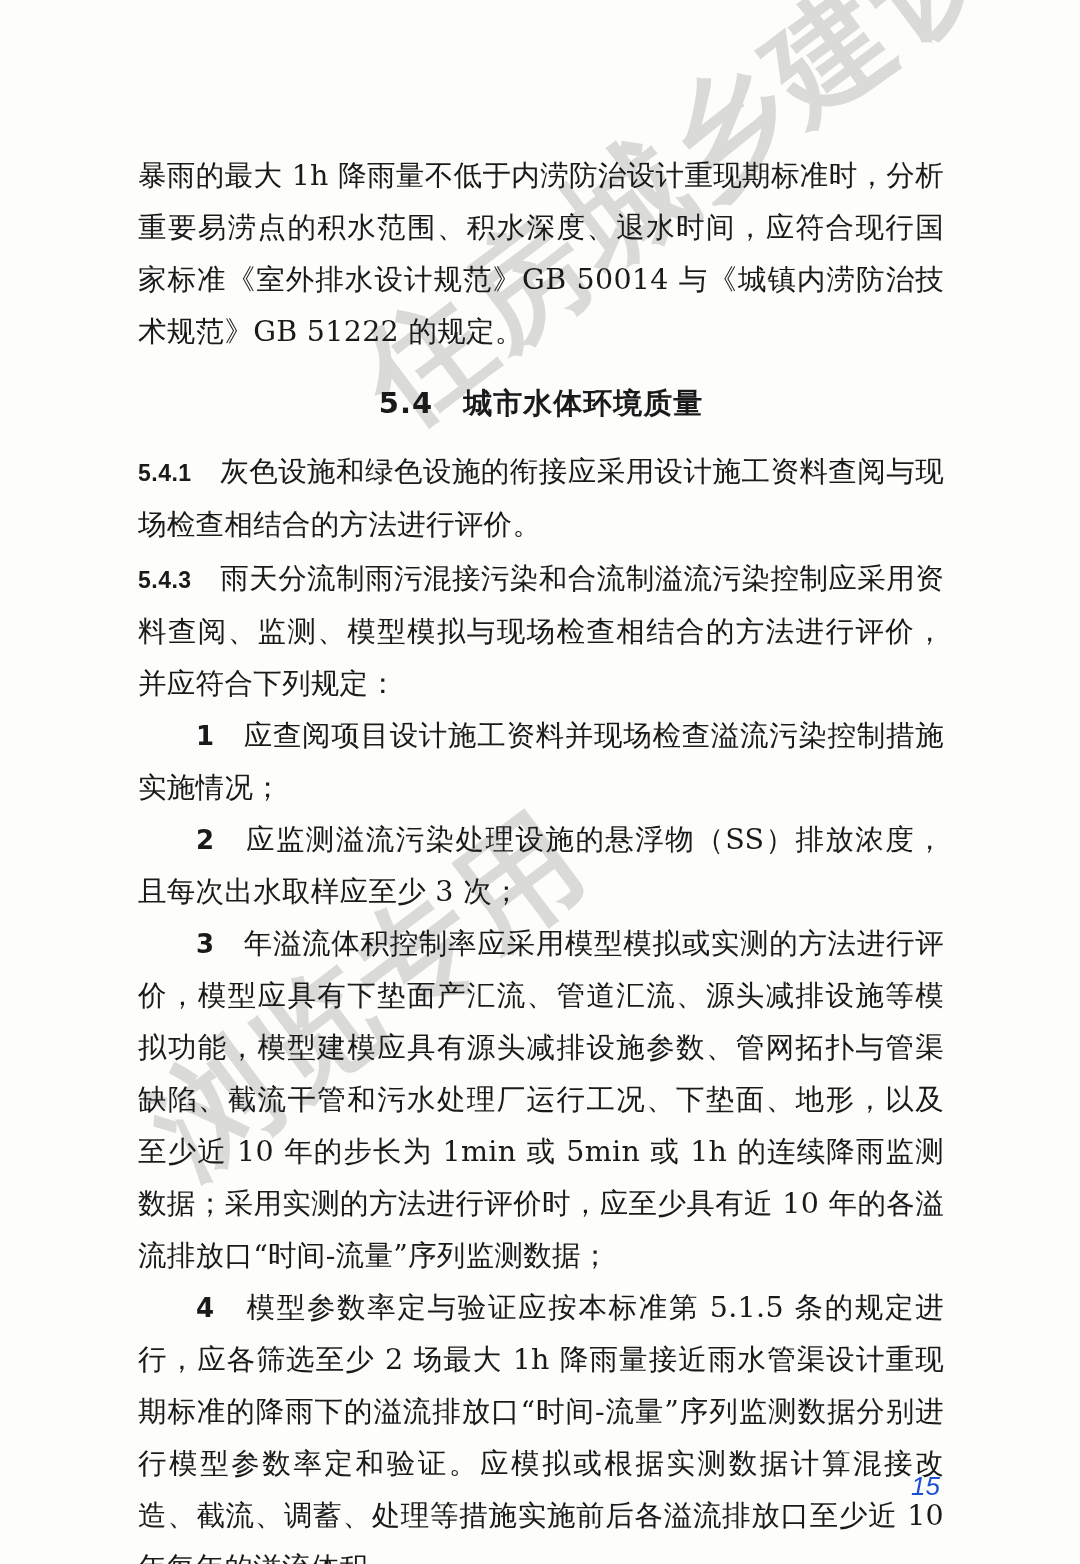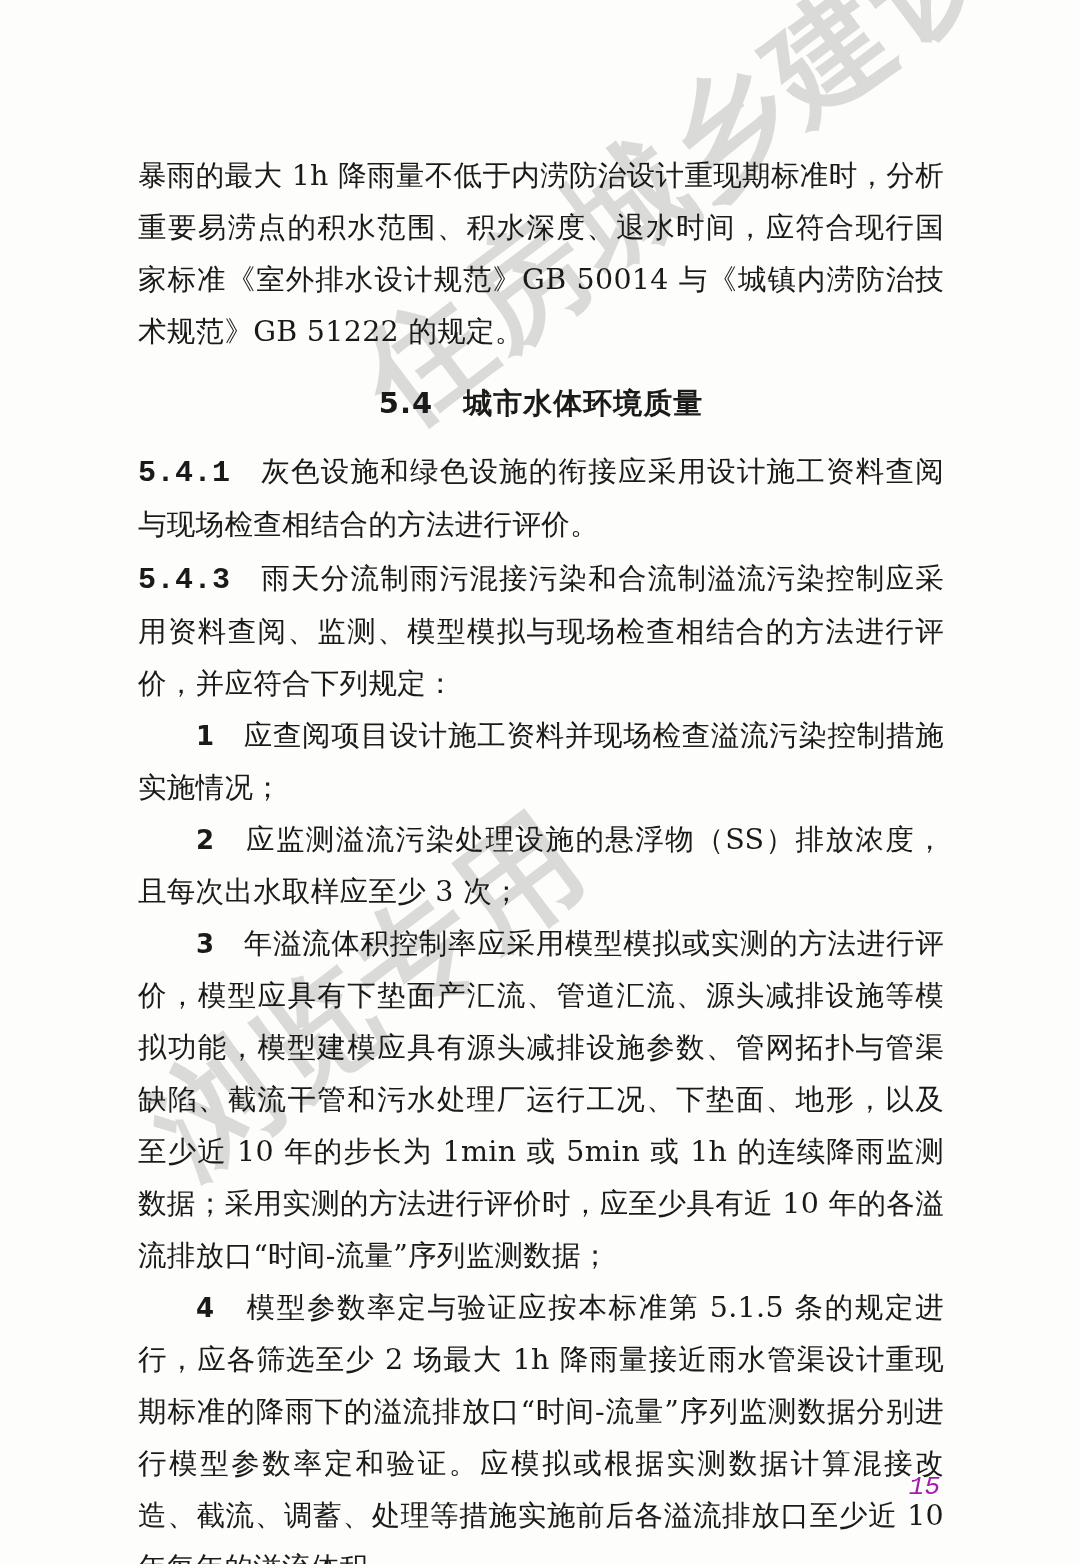--- a/index.html
+++ b/index.html
@@ -47,9 +47,9 @@
     margin-top: 2px;
   }
   .clause-num {
-    font-family: Liberation Mono, monospace;
+    font-family: Liberation Sans, sans-serif;
     font-weight: bold;
-    font-size: 30px;
+    font-size: 23px;
     letter-spacing: 0.5px;
   }
   .item-num {

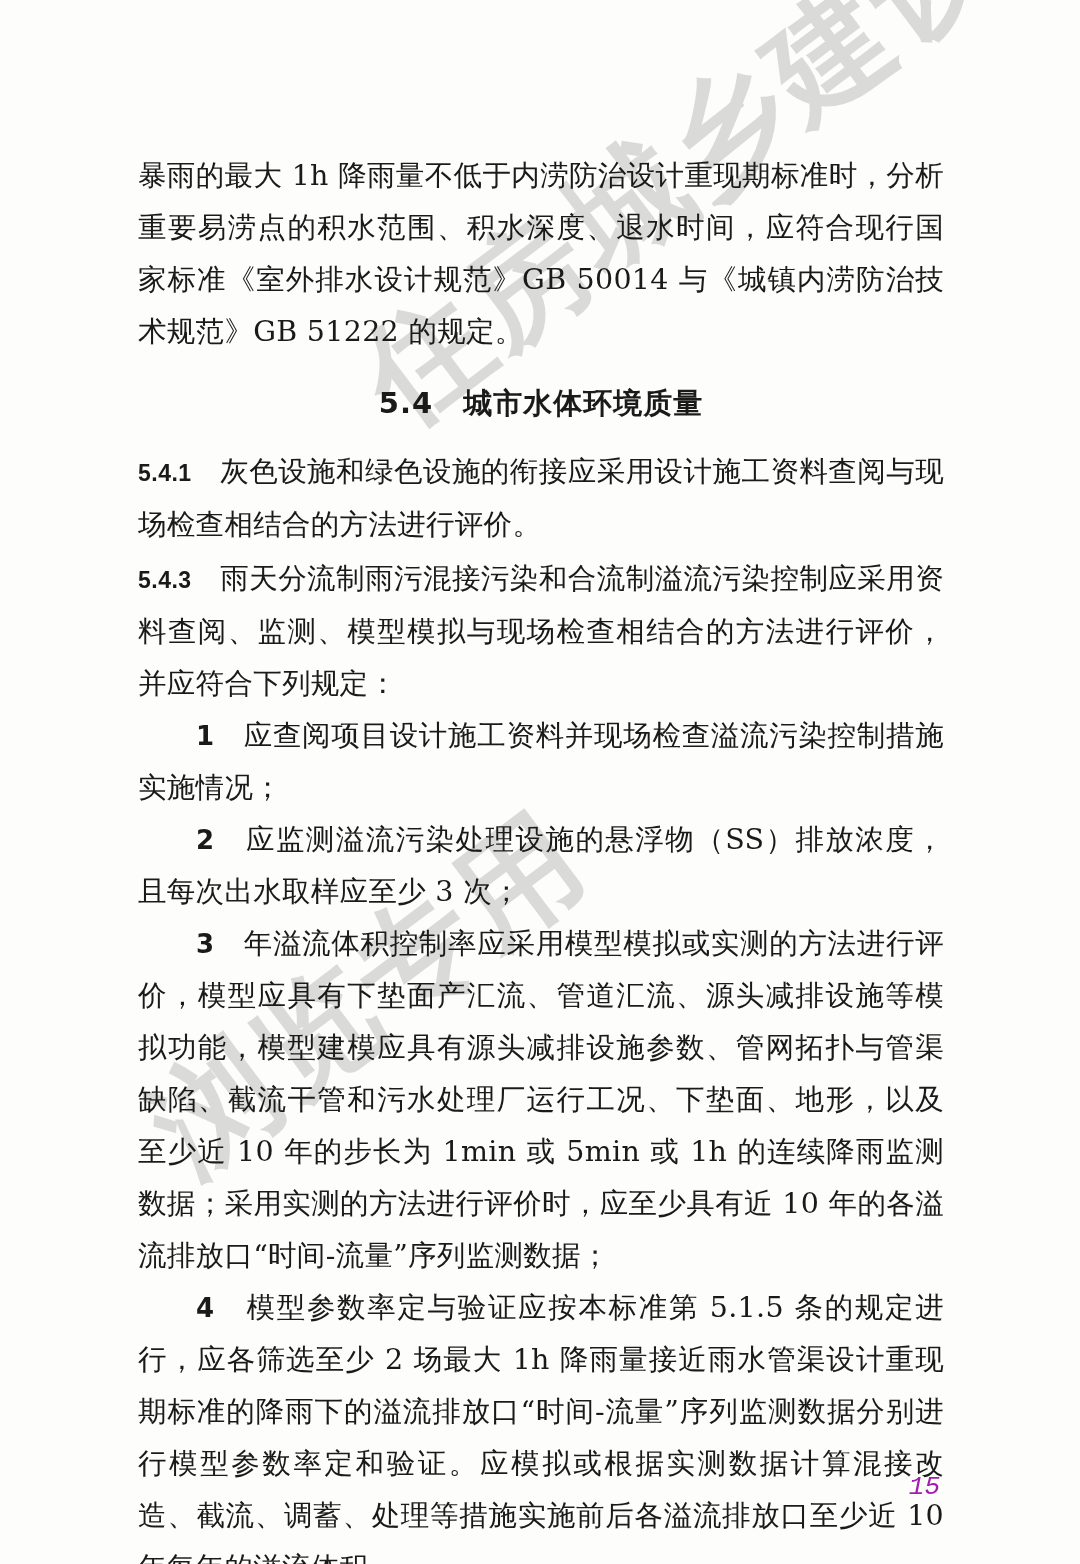--- a/index.html
+++ b/index.html
@@ -61,10 +61,10 @@
     position: absolute;
     right: 140px;
     bottom: 62px;
-    font-family: Liberation Mono, monospace;
+    font-family: Liberation Sans, sans-serif;
     font-style: italic;
     font-size: 26px;
-    color: #a21caf;
+    color: #1d4ed8;
   }
   
   .watermark {

